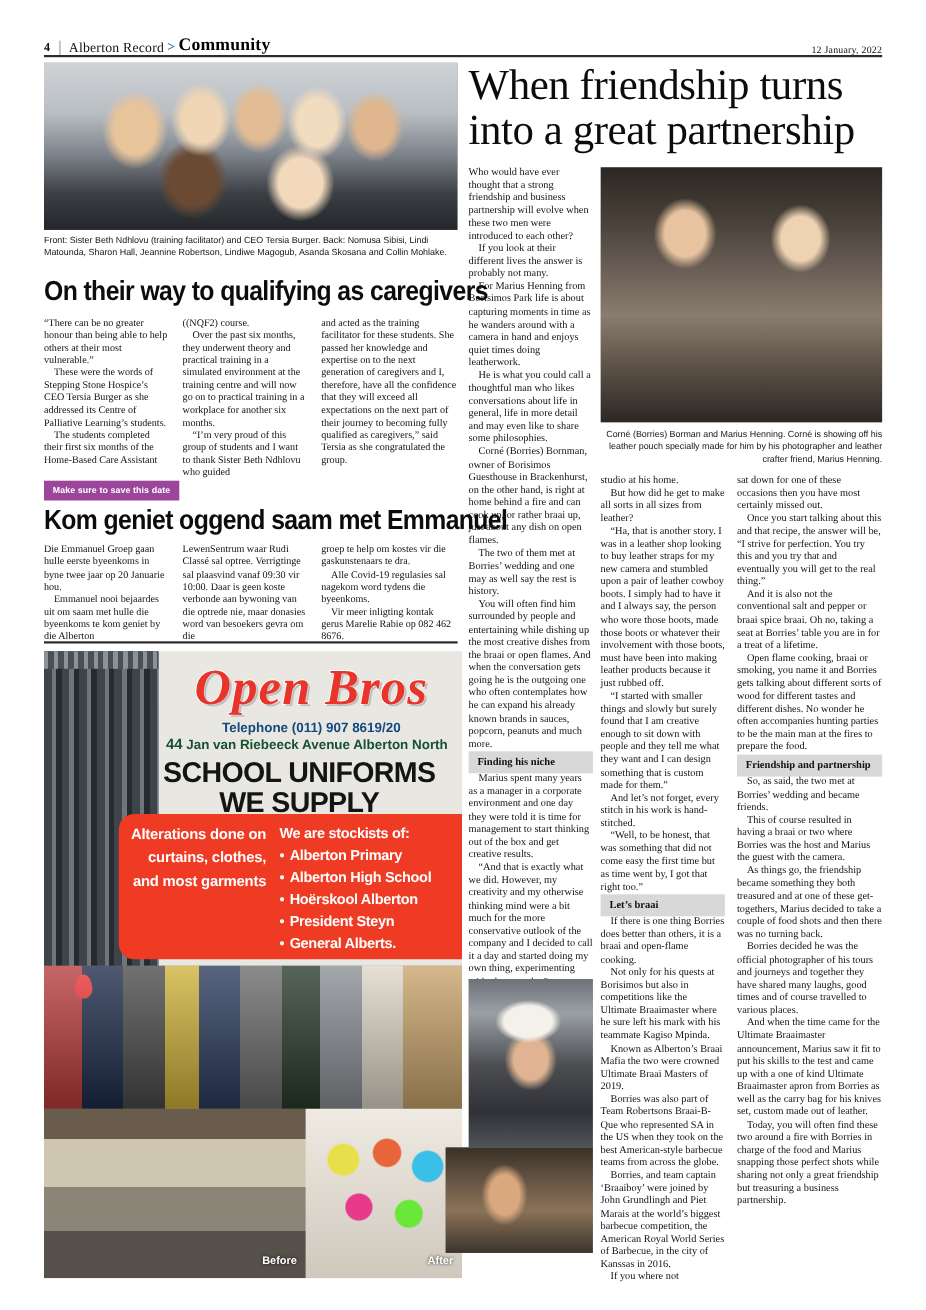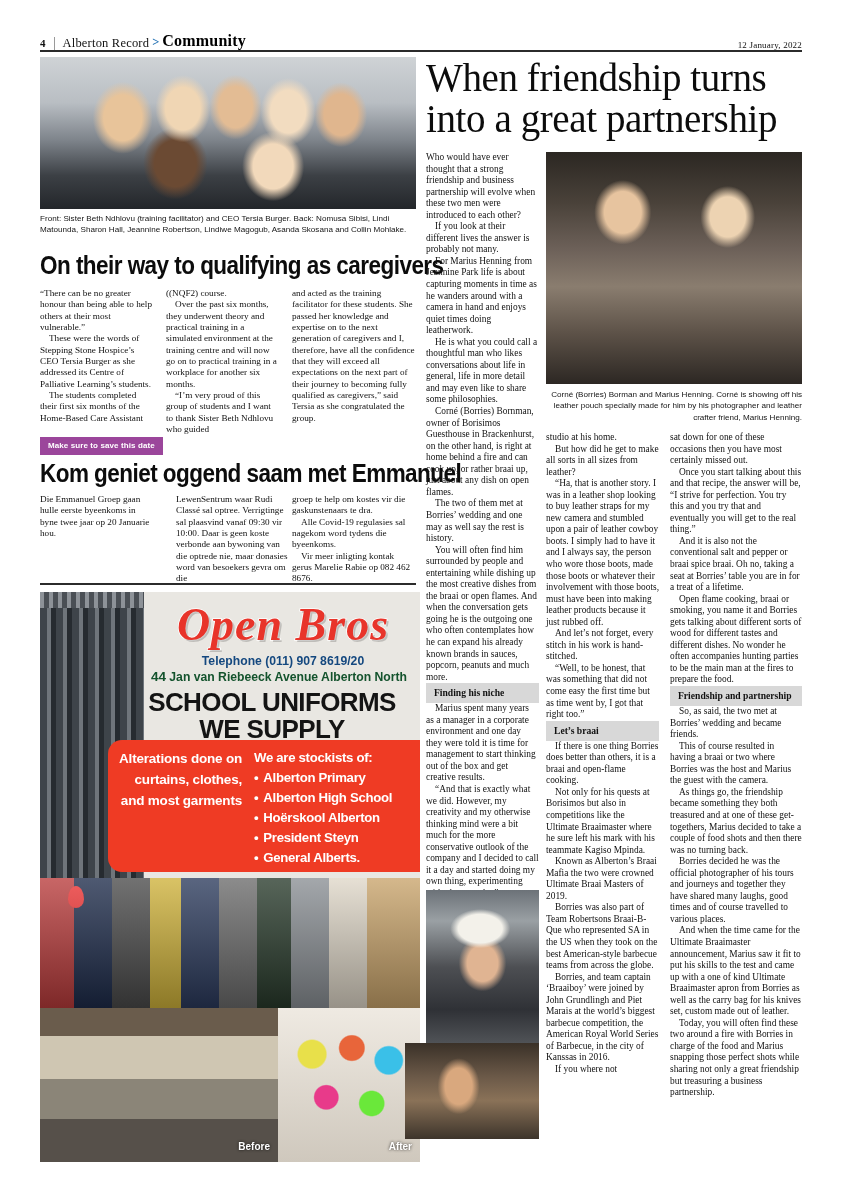--- a/index.html
+++ b/index.html
@@ -460,7 +460,7 @@
   <div class="rcol" style="left:426px; top:152px; width:113px;">
     <p class="first">Who would have ever thought that a strong friendship and business partnership will evolve when these two men were introduced to each other?</p>
     <p>If you look at their different lives the answer is probably not many.</p>
-    <p>For Marius Henning from Jeannine Park life is about capturing moments in time as he wanders around with a camera in hand and enjoys quiet times doing leatherwork.</p>
+    <p>For Marius Henning from Borisimos Park life is about capturing moments in time as he wanders around with a camera in hand and enjoys quiet times doing leatherwork.</p>
     <p>He is what you could call a thoughtful man who likes conversations about life in general, life in more detail and may even like to share some philosophies.</p>
     <p>Corné (Borries) Bornman, owner of Borisimos Guesthouse in Brackenhurst, on the other hand, is right at home behind a fire and can cook up, or rather braai up, just about any dish on open flames.</p>
     <p>The two of them met at Borries’ wedding and one may as well say the rest is history.</p>

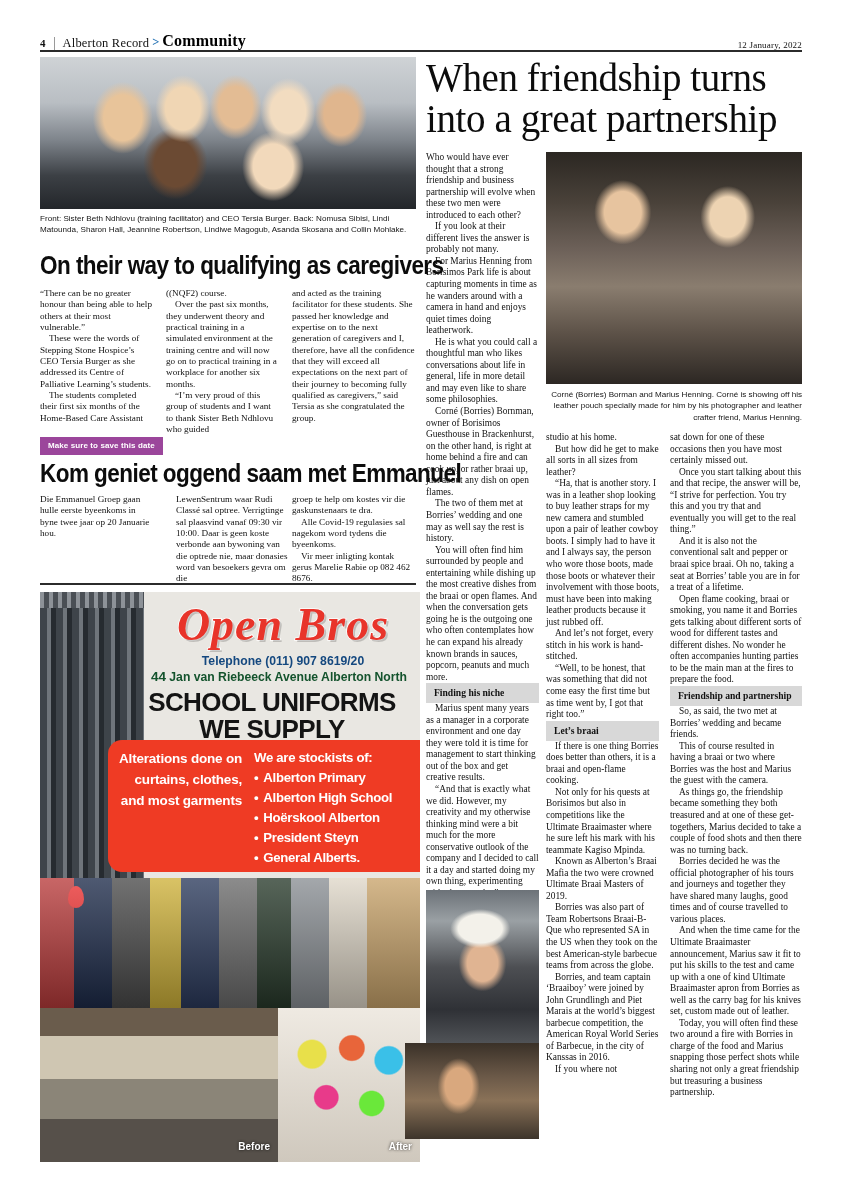--- a/index.html
+++ b/index.html
@@ -392,7 +392,7 @@
   <div class="col" style="left:40px; top:494px; width:114px;">
     <p class="first">Die Emmanuel Groep gaan hulle eerste byeenkoms in byne twee jaar op 20 Januarie hou.</p>
   </div>
-  <div class="col" style="left:166px; top:494px; width:114px;margin-left:10px;">
+  <div class="col" style="left:166px; top:494px; width:114px;">
     <p class="first">LewenSentrum waar Rudi Classé sal optree. Verrigtinge sal plaasvind vanaf 09:30 vir 10:00. Daar is geen koste verbonde aan bywoning van die optrede nie, maar donasies word van besoekers gevra om die</p>
   </div>
   <div class="col" style="left:292px; top:494px; width:124px;">

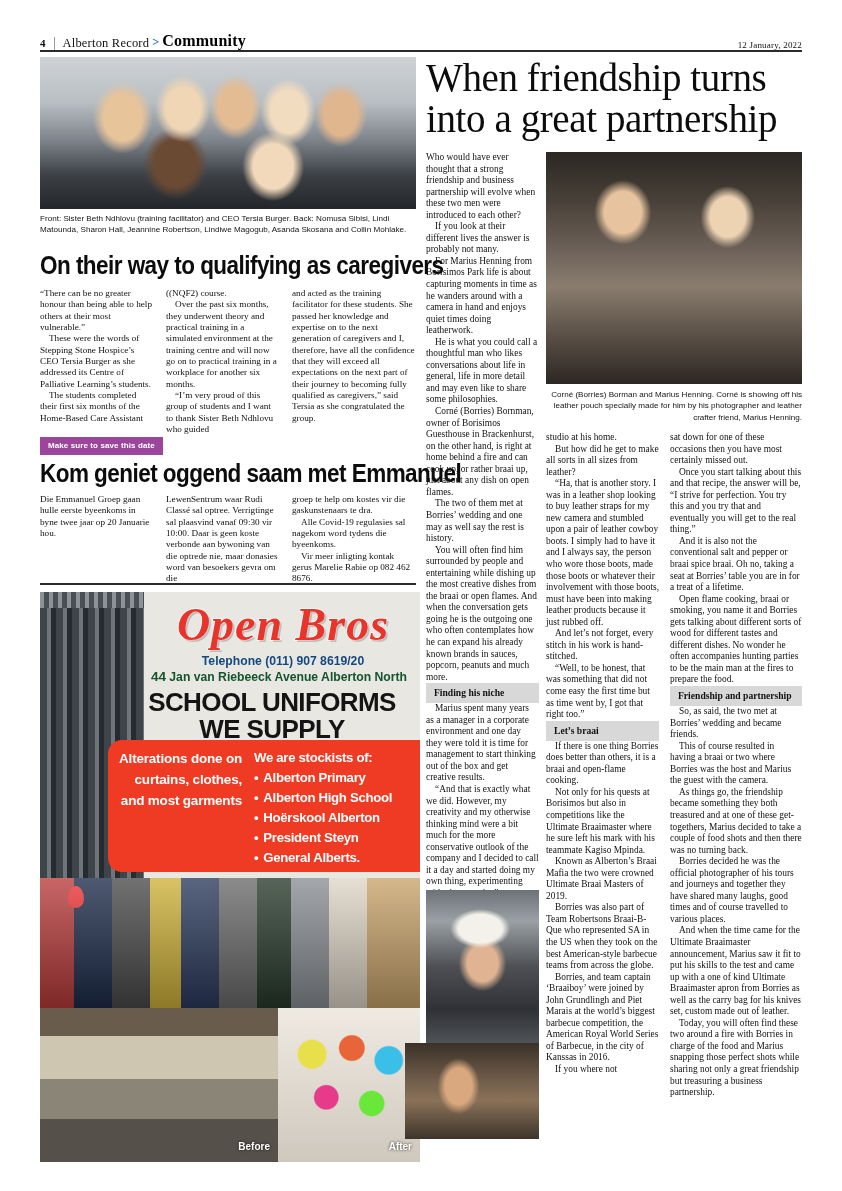--- a/index.html
+++ b/index.html
@@ -391,6 +391,7 @@
 
   <div class="col" style="left:40px; top:494px; width:114px;">
     <p class="first">Die Emmanuel Groep gaan hulle eerste byeenkoms in byne twee jaar op 20 Januarie hou.</p>
+    <p>Emmanuel nooi bejaardes uit om saam met hulle die byeenkoms te kom geniet by die Alberton</p>
   </div>
   <div class="col" style="left:166px; top:494px; width:114px;">
     <p class="first">LewenSentrum waar Rudi Classé sal optree. Verrigtinge sal plaasvind vanaf 09:30 vir 10:00. Daar is geen koste verbonde aan bywoning van die optrede nie, maar donasies word van besoekers gevra om die</p>

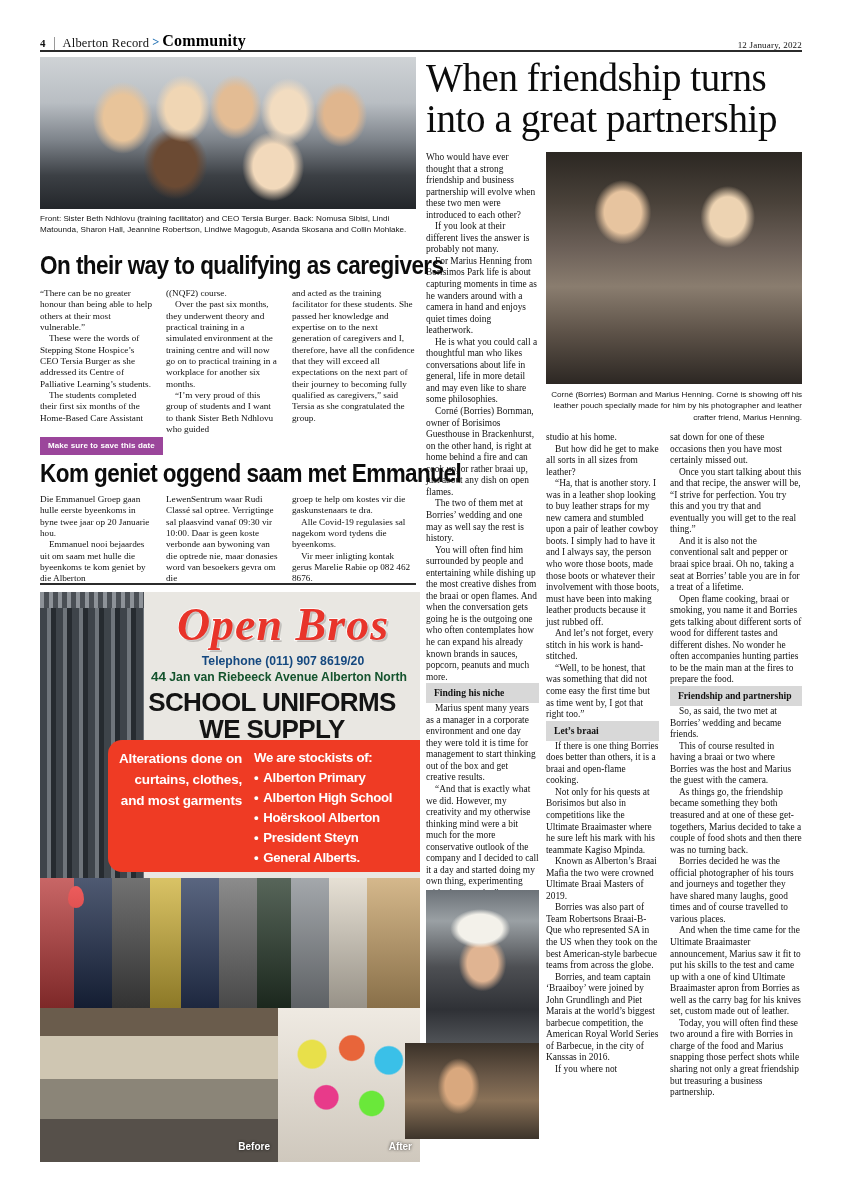--- a/index.html
+++ b/index.html
@@ -481,6 +481,7 @@
     <p class="first">studio at his home.</p>
     <p>But how did he get to make all sorts in all sizes from leather?</p>
     <p>“Ha, that is another story. I was in a leather shop looking to buy leather straps for my new camera and stumbled upon a pair of leather cowboy boots. I simply had to have it and I always say, the person who wore those boots, made those boots or whatever their involvement with those boots, must have been into making leather products because it just rubbed off.</p>
+    <p>“I started with smaller things and slowly but surely found that I am creative enough to sit down with people and they tell me what they want and I can design something that is custom made for them.”</p>
     <p>And let’s not forget, every stitch in his work is hand-stitched.</p>
     <p>“Well, to be honest, that was something that did not come easy the first time but as time went by, I got that right too.”</p>
     <p class="subhead">Let’s braai</p>

